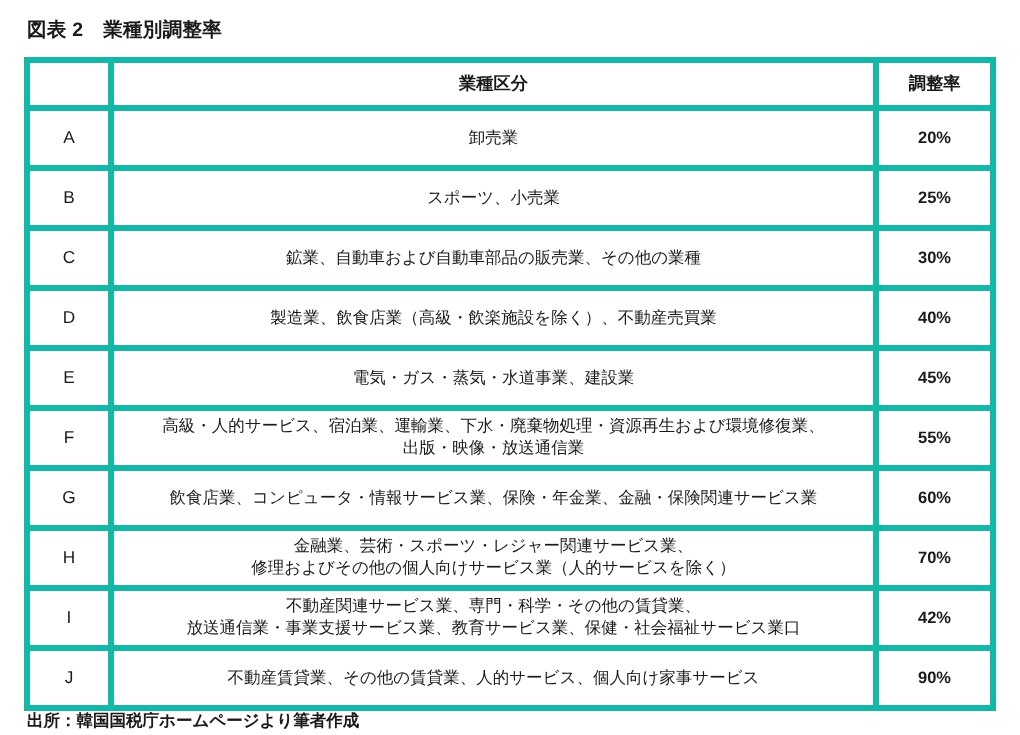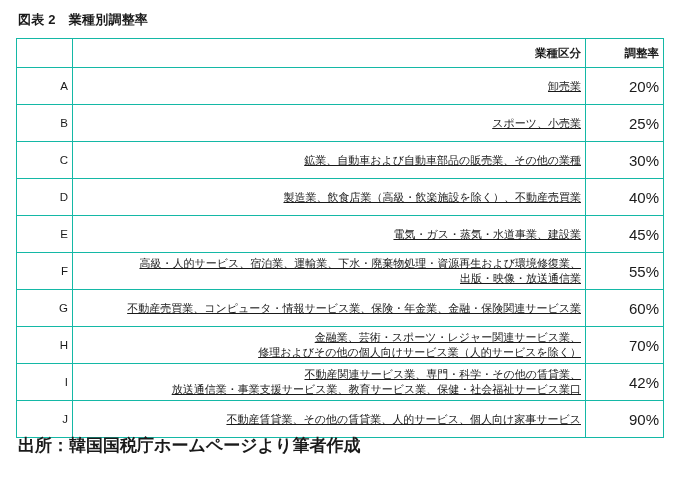--- a/index.html
+++ b/index.html
@@ -37,9 +37,9 @@
   }
   table.adj-table th,
   table.adj-table td {
-    border: 1px solid #14b8a6;
+    border: 4px solid #14b8a6;
     padding: 3px 4px;
-    text-align: right;
+    text-align: center;
     vertical-align: middle;
     line-height: 15px;
   }

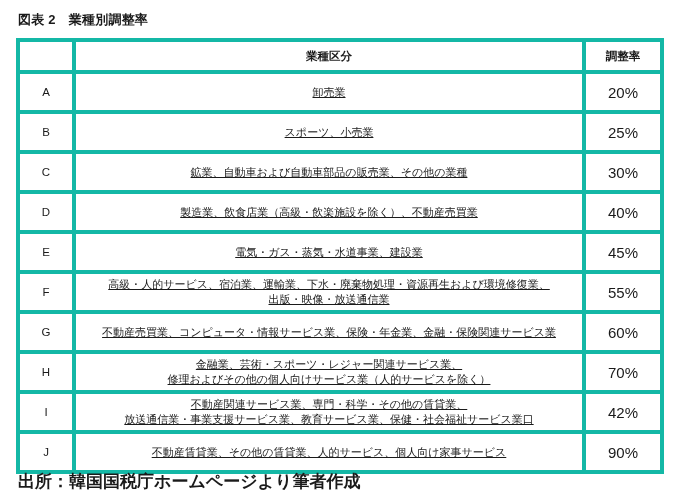--- a/index.html
+++ b/index.html
@@ -63,7 +63,6 @@
   .desc-line {
     display: block;
     white-space: nowrap;
-    text-decoration: underline;
   }
   .source {
     margin-top: 0;

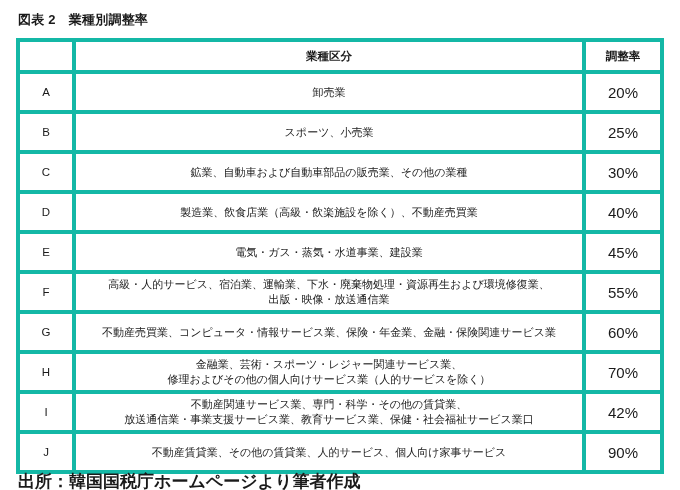--- a/index.html
+++ b/index.html
@@ -54,7 +54,8 @@
     font-size: 11.5px;
   }
   .cell-rate {
-    font-size: 15px;
+    font-size: 11px;
+    font-weight: bold;
   }
   .cell-desc {
     padding-left: 8px;

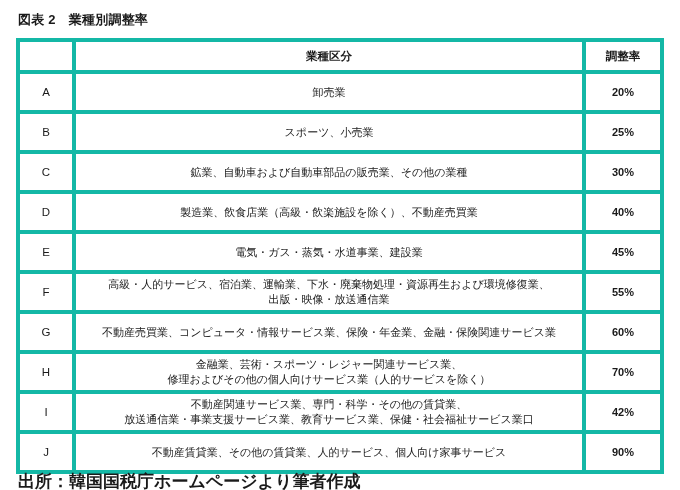--- a/index.html
+++ b/index.html
@@ -141,7 +141,7 @@
       <tr class="r1">
         <td class="cell-code">G</td>
         <td class="cell-desc">
-          <span class="desc-line">不動産売買業、コンピュータ・情報サービス業、保険・年金業、金融・保険関連サービス業</span>
+          <span class="desc-line">飲食店業、コンピュータ・情報サービス業、保険・年金業、金融・保険関連サービス業</span>
         </td>
         <td class="cell-rate">60%</td>
       </tr>

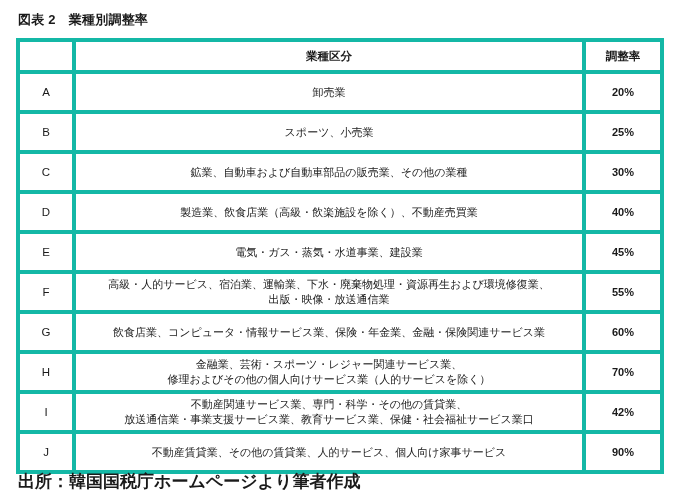--- a/index.html
+++ b/index.html
@@ -67,7 +67,7 @@
   }
   .source {
     margin-top: 0;
-    font-size: 17px;
+    font-size: 11px;
     font-weight: bold;
     line-height: 15px;
     margin-left: 2px;

